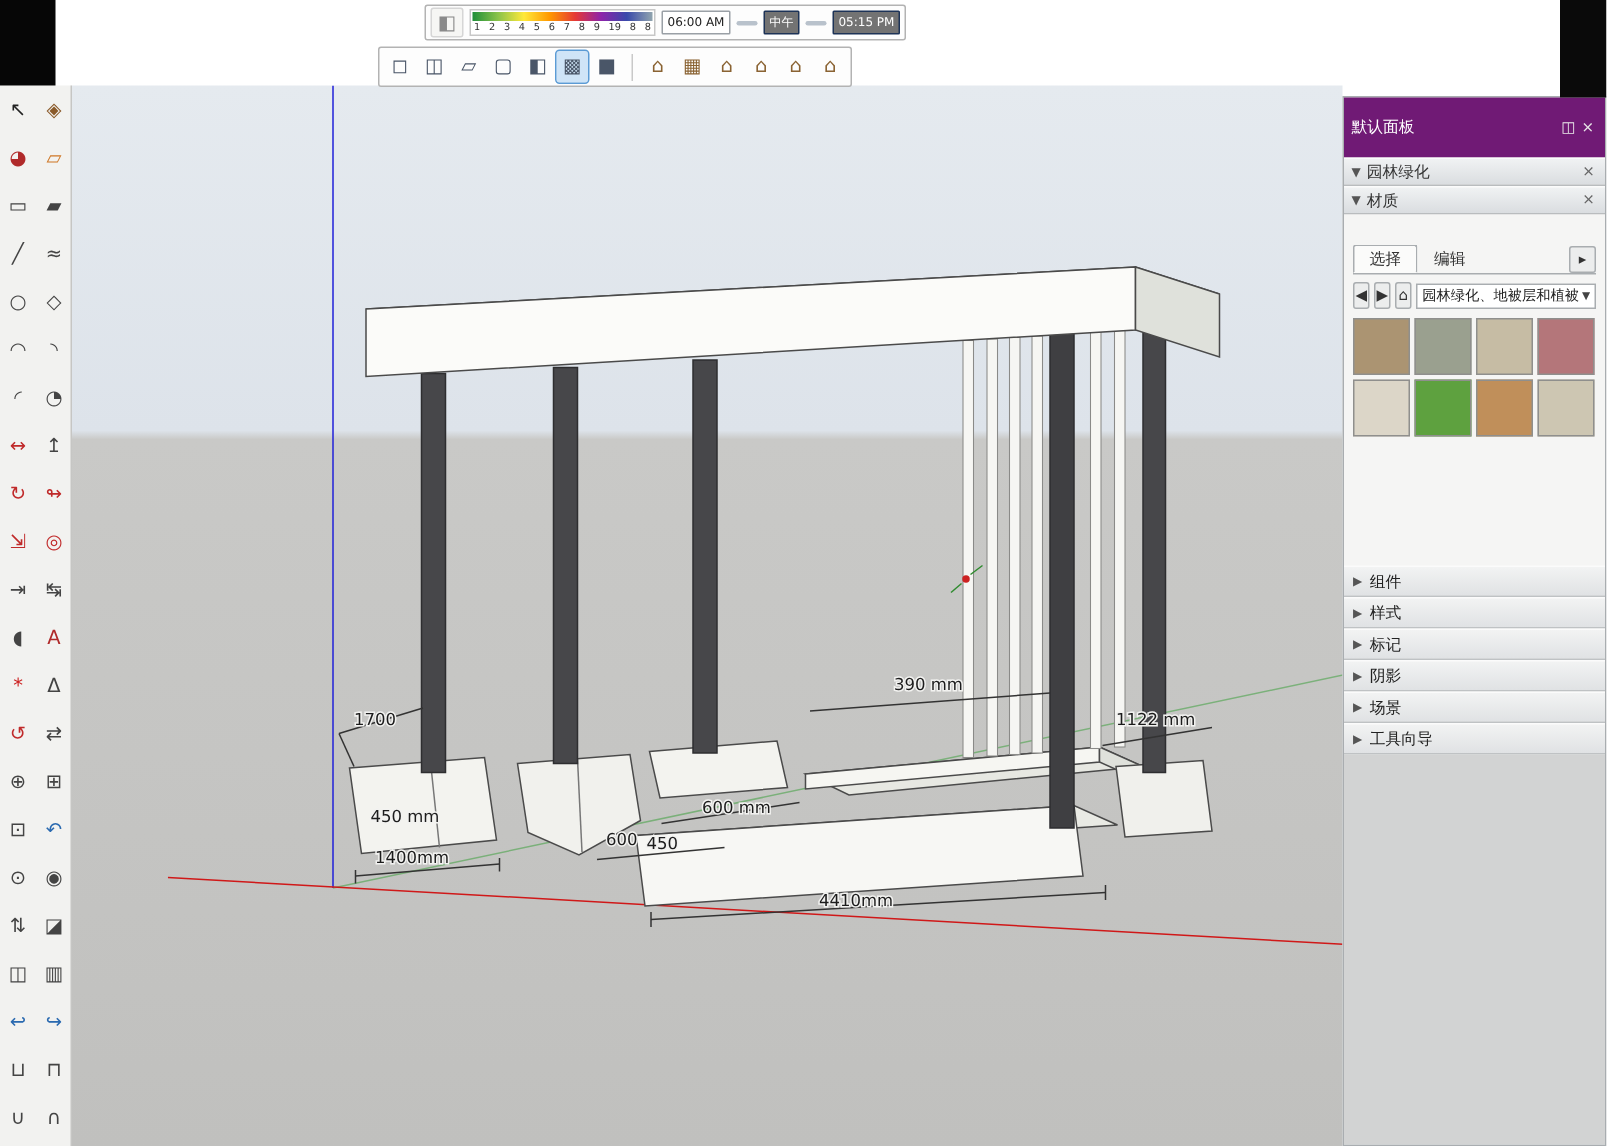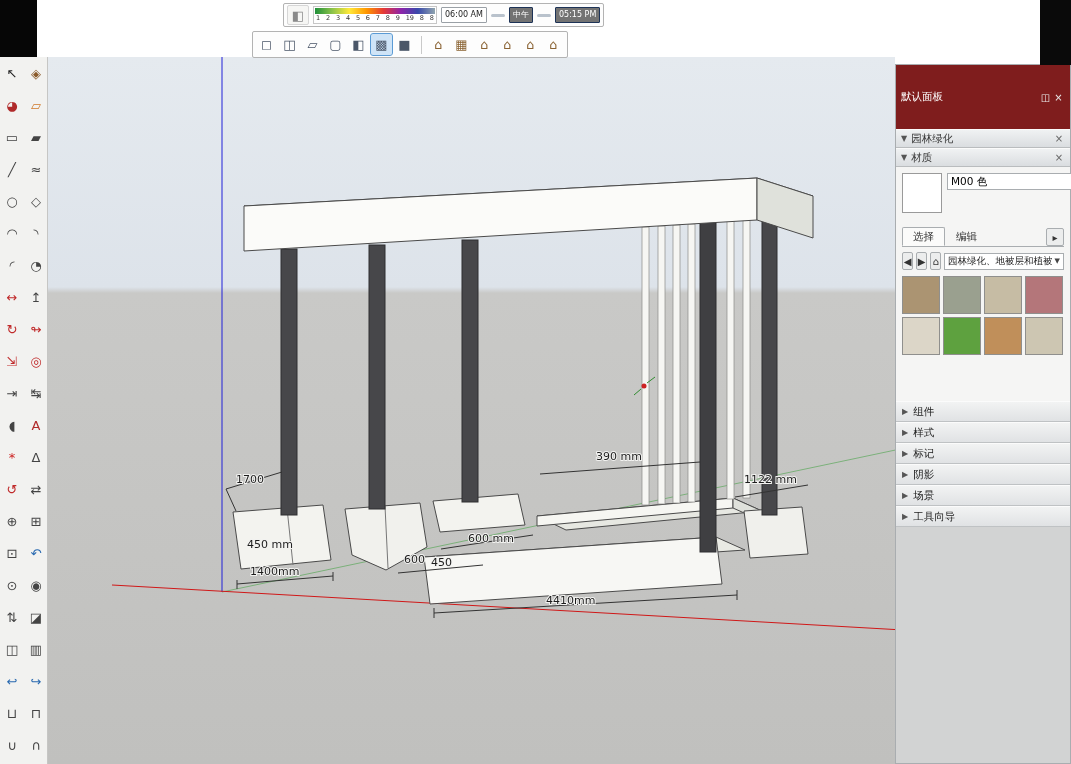--- a/index.html
+++ b/index.html
@@ -66,8 +66,8 @@
     background:#f2f3f3;border:1px solid #a9adb0;box-sizing:border-box;
     display:flex;flex-direction:column;font-size:11px;color:#222;
   }
-  .panel-title{height:32px;background:#7f1d1d;color:#fff;display:flex;align-items:center;
-    padding:16px 5px;font-size:10.5px;flex:0 0 auto}
+  .panel-title{height:32px;background:#701a75;color:#fff;display:flex;align-items:center;
+    padding:4px 5px;font-size:10.5px;flex:0 0 auto}
   .panel-title .sp{flex:1}
   .panel-title .tbtn{width:13px;text-align:center;font-size:10px;color:#e8e8e8;cursor:default}
   .sec-head{height:17px;flex:0 0 auto;background:linear-gradient(#f0f2f3,#dadde0);

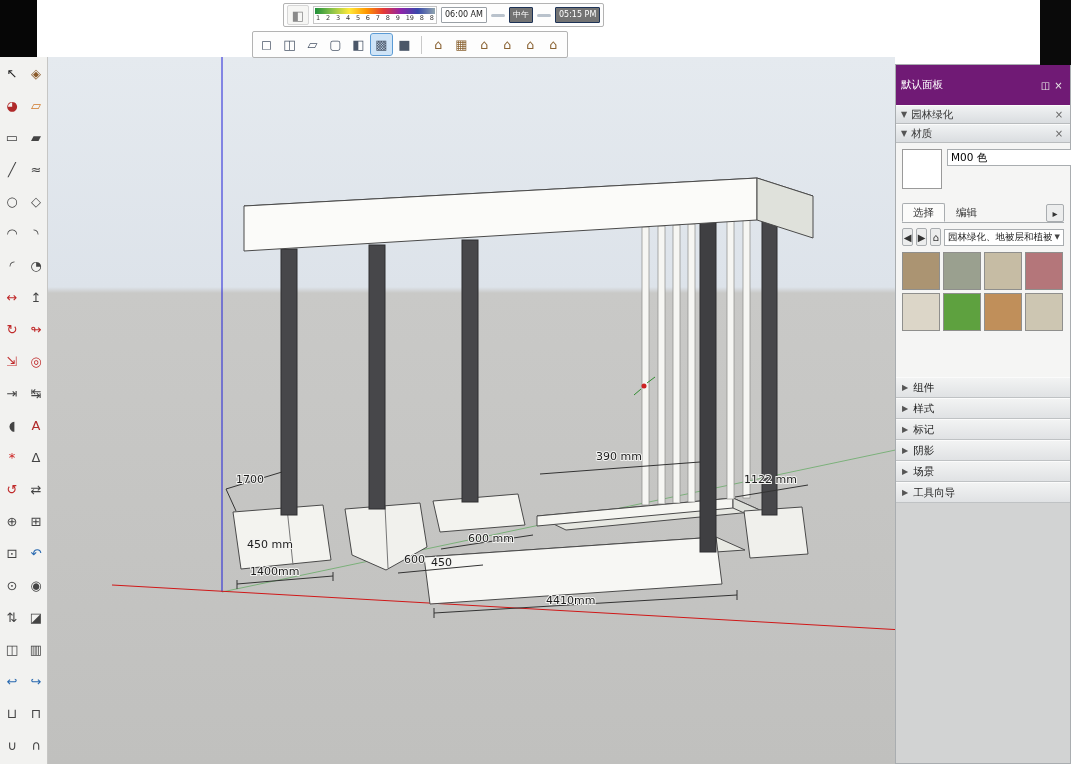--- a/index.html
+++ b/index.html
@@ -343,11 +343,6 @@
     <span class="x">×</span>
   </div>
   <div class="mat-body">
-    <div class="mat-row1">
-      <div class="mat-thumb"></div>
-      <input class="mat-name" readonly="" value="M00 色" style="">
-
-    </div>
     <div class="mat-tabs">
       <div class="mat-tab active">选择</div>
       <div class="mat-tab">编辑</div>

